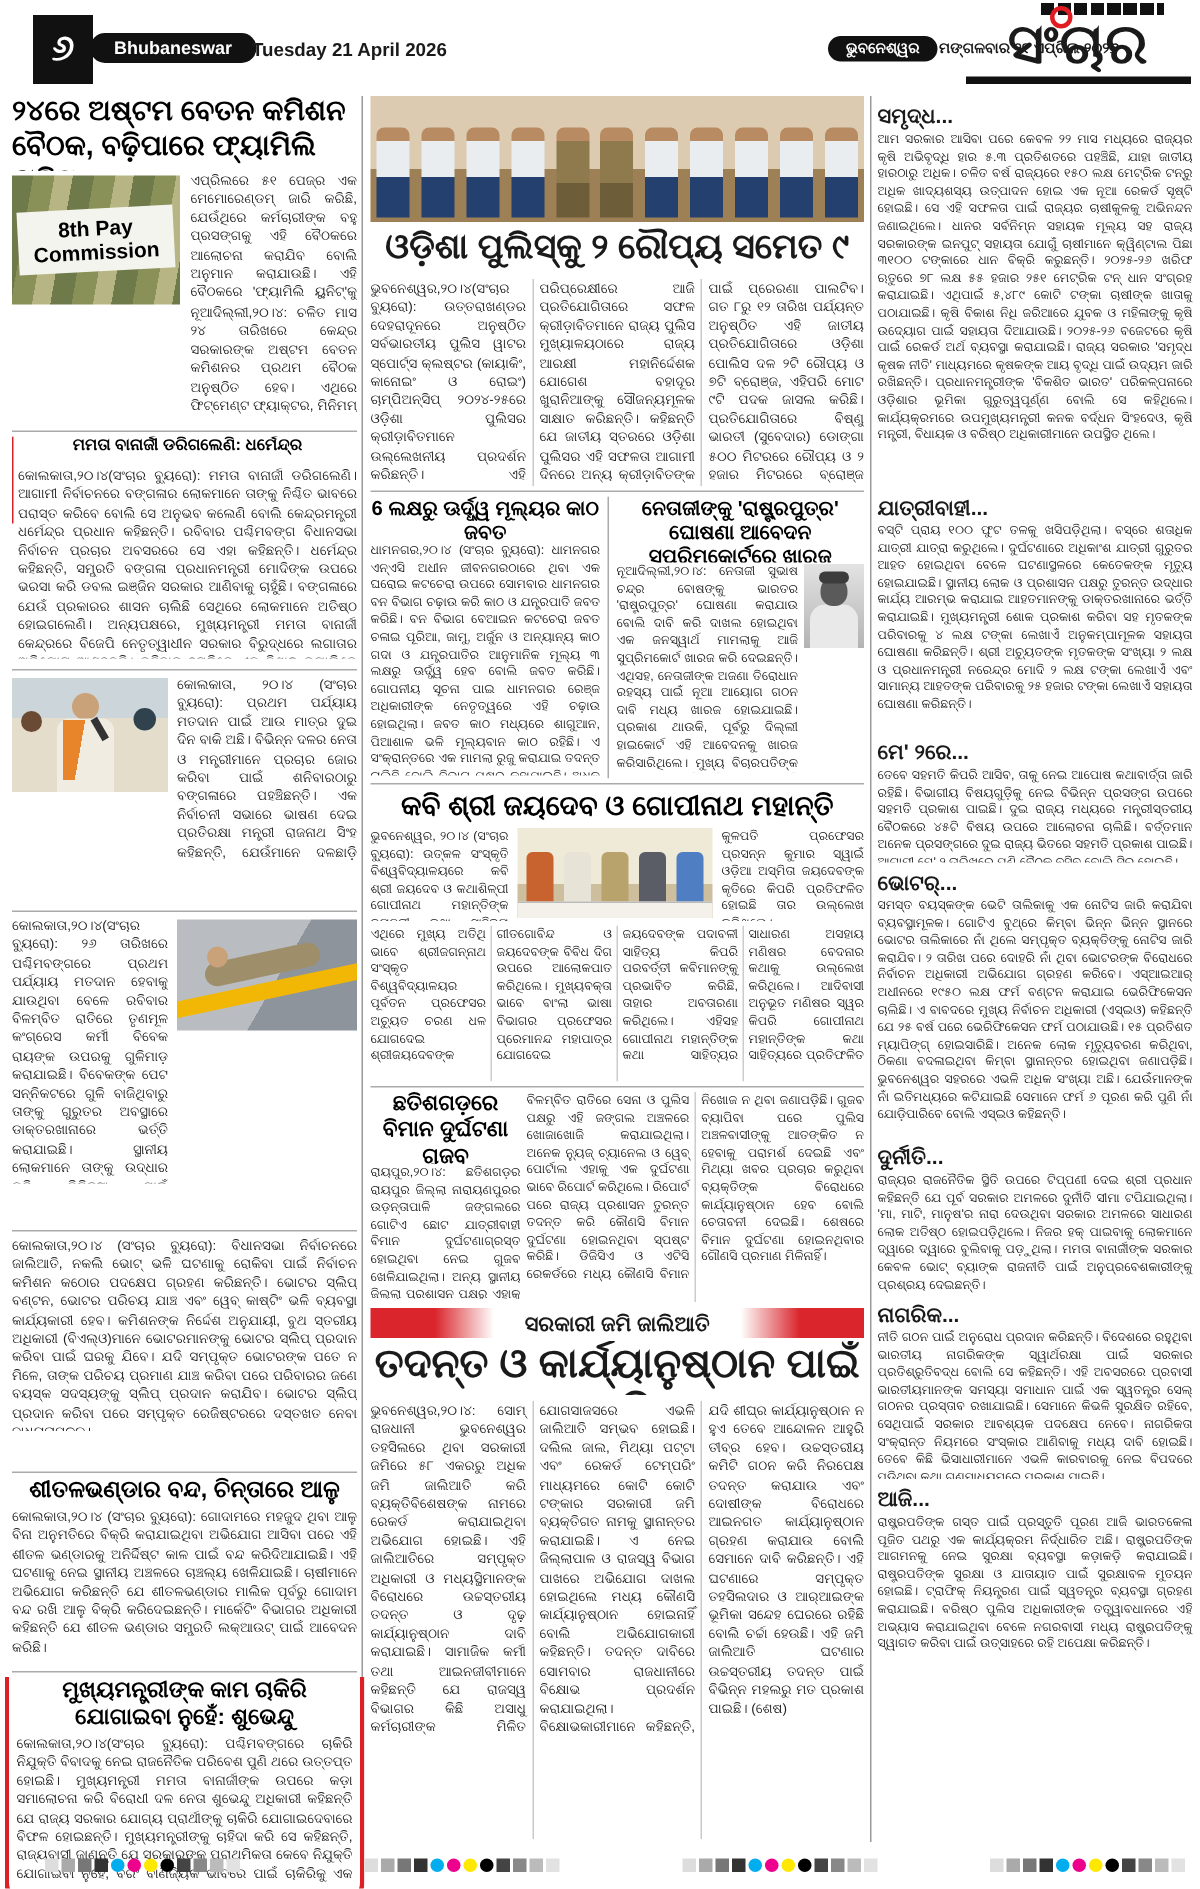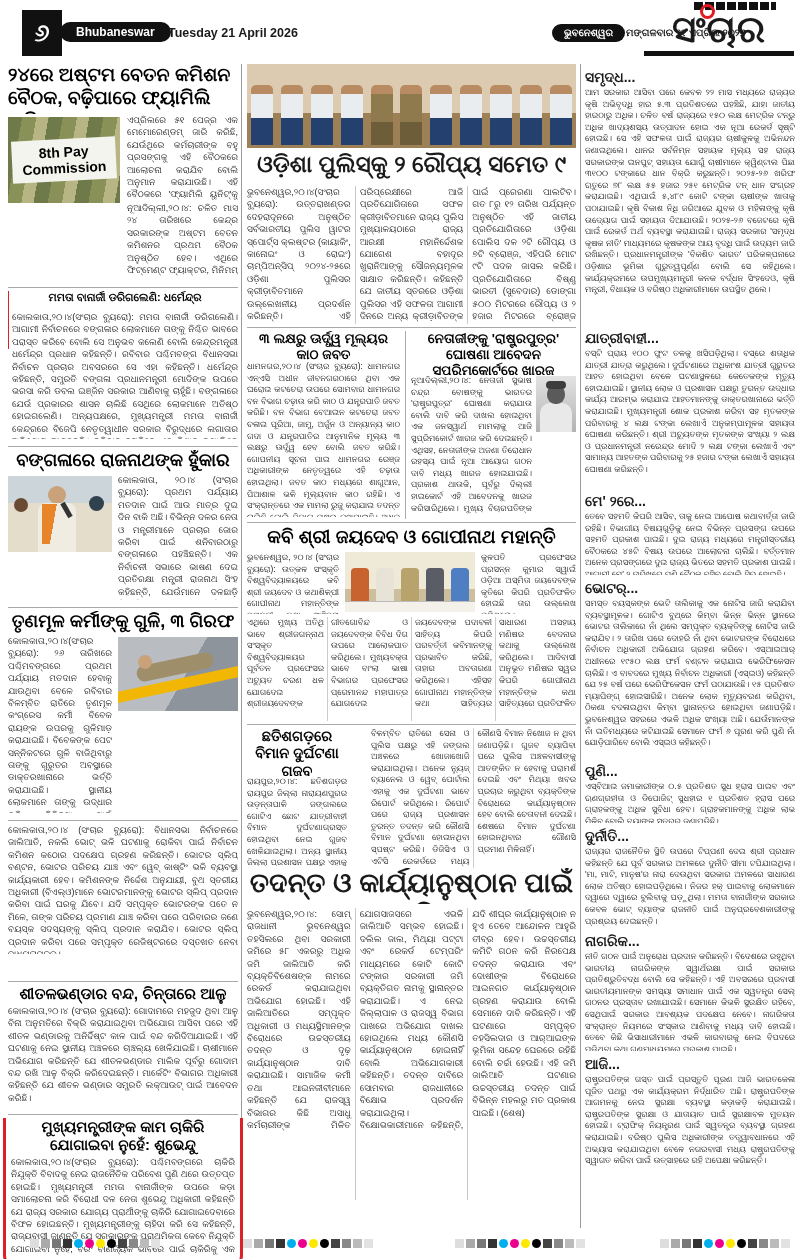--- a/index.html
+++ b/index.html
@@ -212,7 +212,7 @@
   <div class="hdiv"></div>
   <div class="subrow">
     <div class="subL">
-      <div class="hl">୩ ଲକ୍ଷରୁ ଊର୍ଦ୍ଧ୍ୱ ମୂଲ୍ୟର କାଠ ଜବତ</div>
+      <div class="hl">6 ଲକ୍ଷରୁ ଊର୍ଦ୍ଧ୍ୱ ମୂଲ୍ୟର କାଠ ଜବତ</div>
       <div class="body small" style="height:156px">ଧାମନଗର,୨୦।୪ (ସଂଚାର ବ୍ୟୁରୋ): ଧାମନଗର ଏନ୍‌ଏସି ଅଧୀନ ଜୀବନଗରଠାରେ ଥିବା ଏକ ଘରୋଇ କଟଚେରା ଉପରେ ସୋମବାର ଧାମନଗର ବନ ବିଭାଗ ଚଢ଼ାଉ କରି କାଠ ଓ ଯନ୍ତ୍ରପାତି ଜବତ କରିଛି। ବନ ବିଭାଗ ବେଆଇନ କଟଚେରା ଜବତ ଚଳାଇ ପୂରିଆ, ଜାମୁ, ଅର୍ଜୁନ ଓ ଅନ୍ୟାନ୍ୟ କାଠ ଗଦା ଓ ଯନ୍ତ୍ରପାତିର ଆନୁମାନିକ ମୂଲ୍ୟ ୩ ଲକ୍ଷରୁ ଊର୍ଦ୍ଧ୍ୱ ହେବ ବୋଲି ଜବତ କରିଛି। ଗୋପନୀୟ ସୂଚନା ପାଇ ଧାମନଗର ରେଞ୍ଜ ଅଧିକାରୀଙ୍କ ନେତୃତ୍ୱରେ ଏହି ଚଢ଼ାଉ ହୋଇଥିଲା। ଜବତ କାଠ ମଧ୍ୟରେ ଶାଗୁଆନ, ପିଆଶାଳ ଭଳି ମୂଲ୍ୟବାନ କାଠ ରହିଛି। ଏ ସଂକ୍ରାନ୍ତରେ ଏକ ମାମଲା ରୁଜୁ କରାଯାଇ ତଦନ୍ତ ଚାଲିଛି ବୋଲି ବିଭାଗ ପକ୍ଷରୁ କୁହାଯାଇଛି। ଅଧିକ ଚଢ଼ାଉ ଜାରି ରହିବ ବୋଲି ସୂଚନା ମିଳିଛି।</div>
     </div>
     <div class="subdiv"></div>

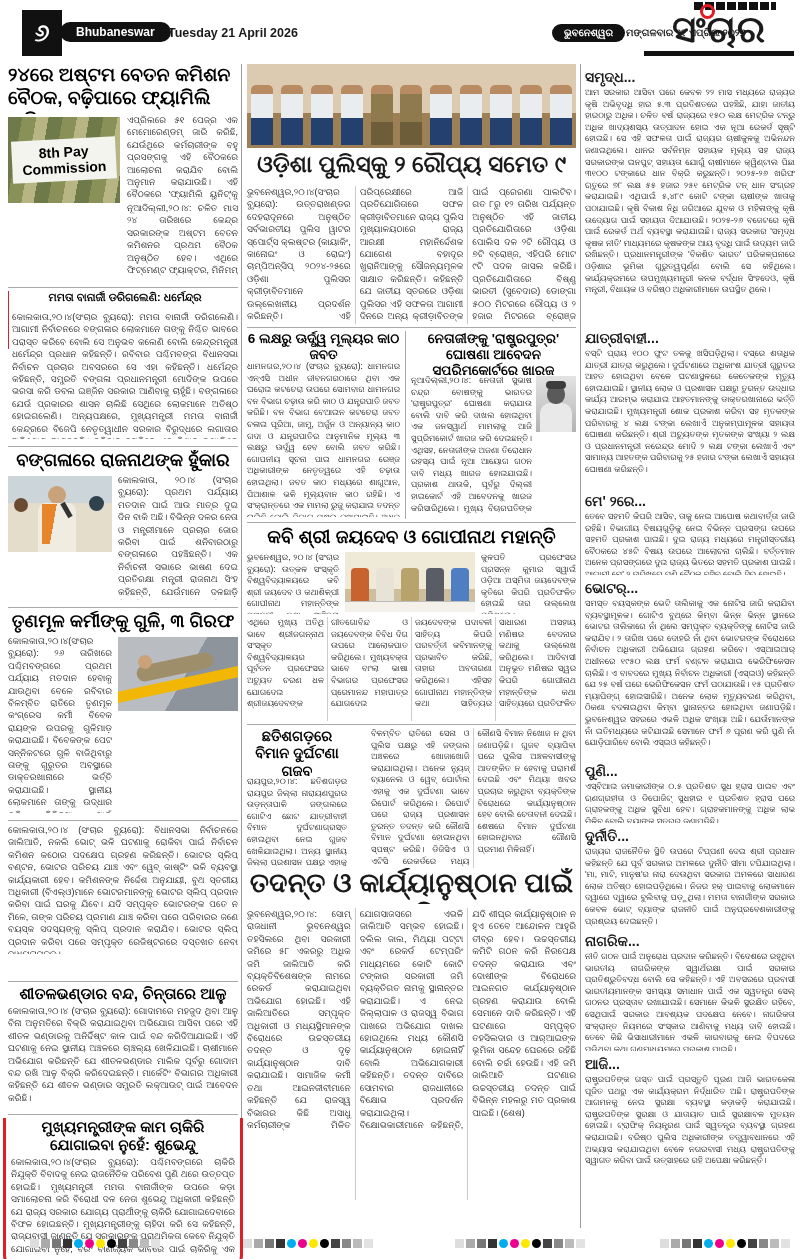--- a/index.html
+++ b/index.html
@@ -154,7 +154,6 @@
   </div>
   <div class="hdiv"></div>
   <div class="a-rajnath">
-    <div class="hl">ବଙ୍ଗଳାରେ ରାଜନାଥଙ୍କ ହୁଁକାର</div>
     <div class="photo-rajnath">
       <span class="rj-h2"></span>
       <span class="rj-h3"></span>

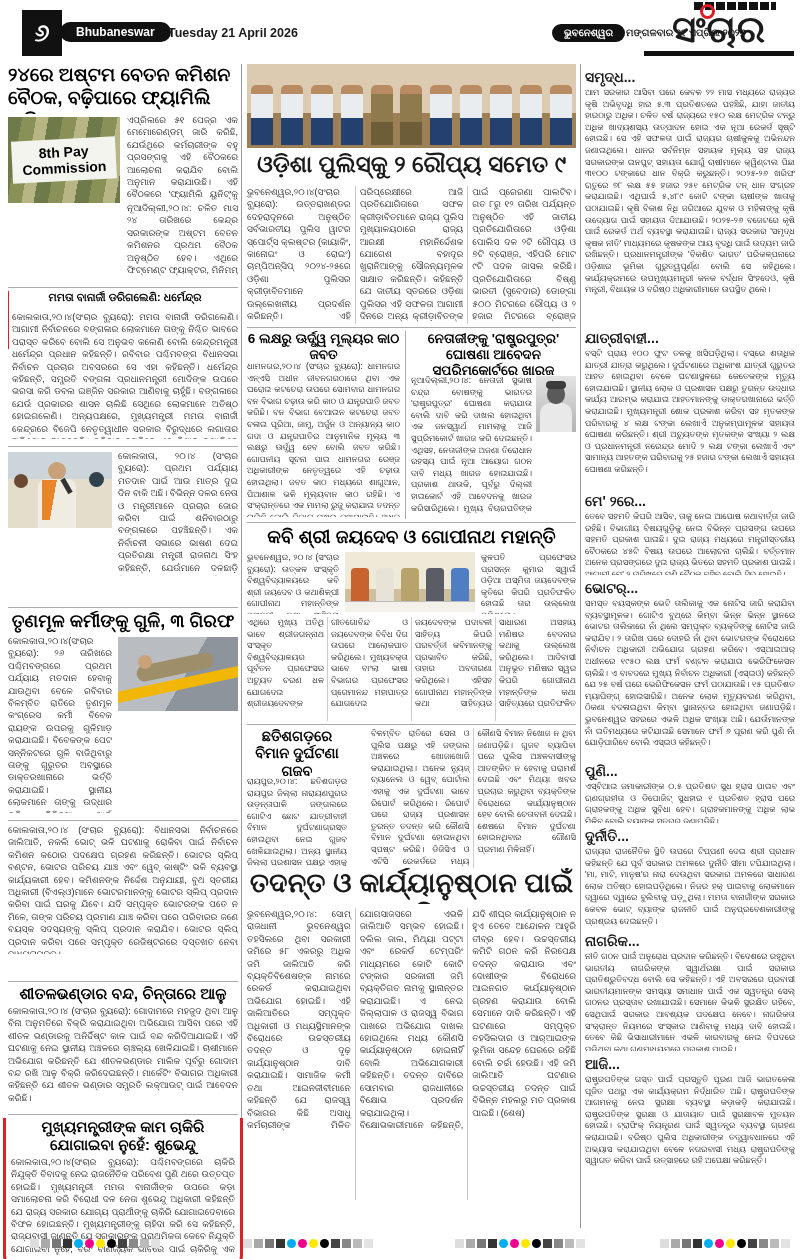--- a/index.html
+++ b/index.html
@@ -166,7 +166,6 @@
   </div>
   <div class="hdiv"></div>
   <div class="a-trinamul">
-    <div class="hl">ତୃଣମୂଳ କର୍ମୀଙ୍କୁ ଗୁଳି, ୩ ଗିରଫ</div>
     <div class="photo-str">
       <span class="str-bar"></span>
       <span class="str-man"></span>

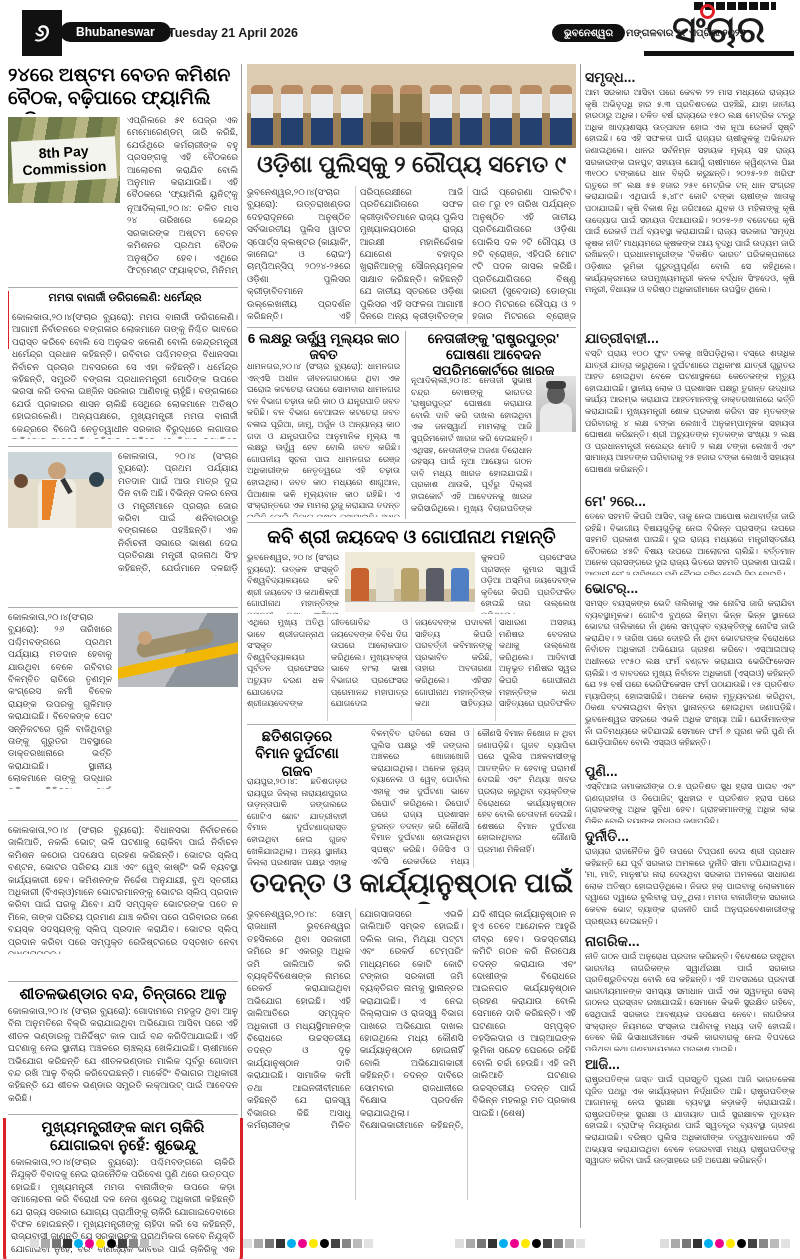--- a/index.html
+++ b/index.html
@@ -99,7 +99,7 @@
   .planerow{display:flex;height:140px;overflow:hidden;}
   .planeL{width:100px;}
   .planeL .hl{font-size:14.5px;height:48px;}
-  .planeR{flex:1;margin-left:24px;column-count:2;column-gap:8px;column-rule:1px solid #ccc;}
+  .planeR{flex:1;margin-left:4px;column-count:2;column-gap:8px;column-rule:1px solid #ccc;}
   .landbanner{height:20px;display:flex;align-items:center;justify-content:center;font-weight:bold;font-size:14px;
      background:linear-gradient(90deg,#d9252b 0 13%,rgba(217,37,43,0) 25% 75%,#d9252b 87% 100%);margin:4px 0 2px;}
   .m-land-hl{font-size:27px;font-weight:bold;text-align:center;line-height:1.15;height:36px;overflow:hidden;}

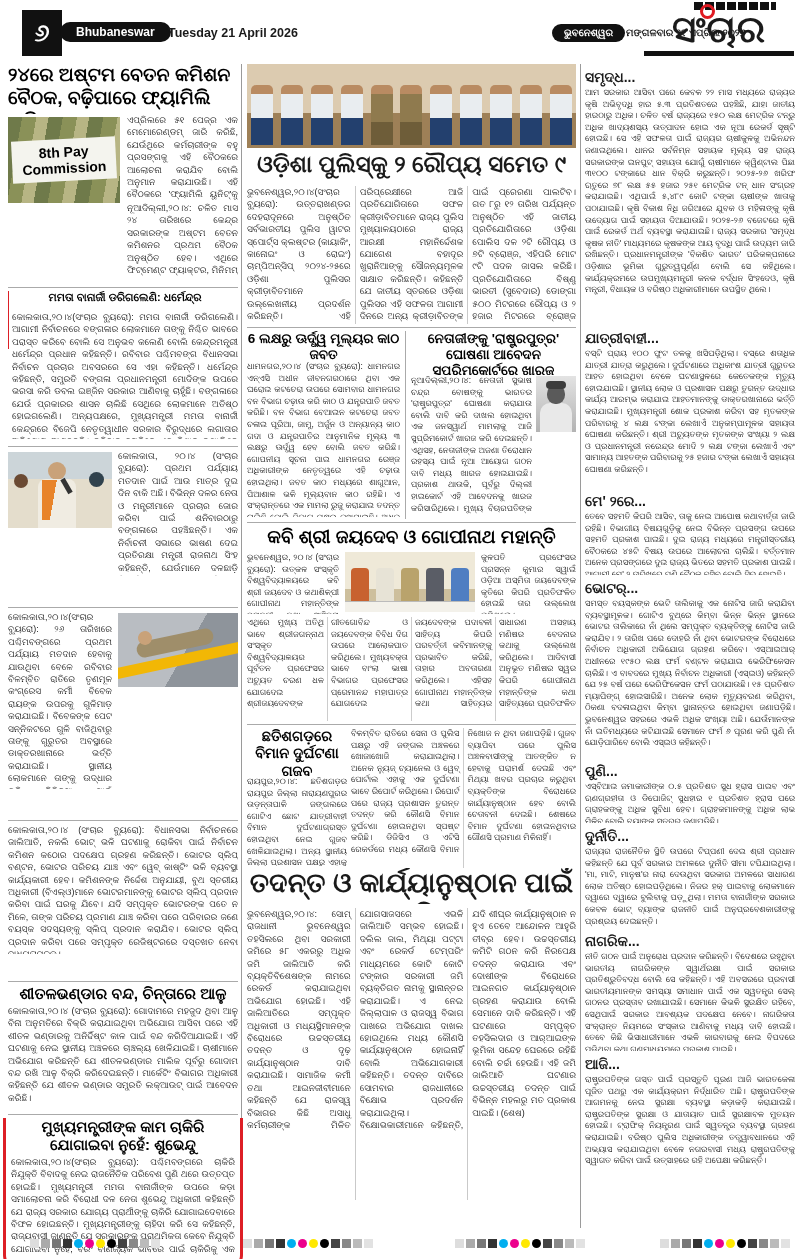--- a/index.html
+++ b/index.html
@@ -274,10 +274,6 @@
     <div class="body" style="height:160px">ସମସ୍ତ ବୟସ୍କଙ୍କ ଭେଟି ତାଲିକାକୁ ଏକ ନୋଟିସ ଜାରି କରାଯିବା ବ୍ୟବସ୍ଥାମୂଳକ। ଗୋଟିଏ ବୁଥ୍‌ରେ କିମ୍ବା ଭିନ୍ନ ଭିନ୍ନ ସ୍ଥାନରେ ଭୋଟର ତାଲିକାରେ ନାଁ ଥିଲେ ସମ୍ପୃକ୍ତ ବ୍ୟକ୍ତିଙ୍କୁ ନୋଟିସ ଜାରି କରାଯିବ। ୨ ତାରିଖ ପରେ ଦୋହରି ନାଁ ଥିବା ଭୋଟରଙ୍କ ବିରୋଧରେ ନିର୍ବାଚନ ଅଧିକାରୀ ଅଭିଯୋଗ ଗ୍ରହଣ କରିବେ। ଏସ୍‌ଆଇଆର୍ ଅଧୀନରେ ୧୯୫୦ ଲକ୍ଷ ଫର୍ମ ବଣ୍ଟନ କରାଯାଇ ଭେରିଫିକେସନ ଚାଲିଛି। ଏ ବାବଦରେ ମୁଖ୍ୟ ନିର୍ବାଚନ ଅଧିକାରୀ (ଏସ୍‌ଇଓ) କହିଛନ୍ତି ଯେ ୨୫ ବର୍ଷ ପରେ ଭେରିଫିକେସନ ଫର୍ମ ପଠାଯାଉଛି। ୧୫ ପ୍ରତିଶତ ମ୍ୟାପିଙ୍ଗ୍ ହୋଇସାରିଛି। ଅନେକ ଲୋକ ମୃତ୍ୟୁବରଣ କରିଥିବା, ଠିକଣା ବଦଳାଇଥିବା କିମ୍ବା ସ୍ଥାନାନ୍ତର ହୋଇଥିବା ଜଣାପଡ଼ିଛି। ଭୁବନେଶ୍ୱର ସହରରେ ଏଭଳି ଅଧିକ ସଂଖ୍ୟା ଅଛି। ଯେଉଁମାନଙ୍କ ନାଁ ଇତିମଧ୍ୟରେ କଟିଯାଇଛି ସେମାନେ ଫର୍ମ ୬ ପୂରଣ କରି ପୁଣି ନାଁ ଯୋଡ଼ିପାରିବେ ବୋଲି ଏସ୍‌ଇଓ କହିଛନ୍ତି।</div>
   </div>
   <div class="sect">
-    <h3>ପୁଣି...</h3>
-    <div class="body" style="height:42px">ଏସ୍‌ବିଆଇ ଜମାକାରୀଙ୍କ ୦.୫ ପ୍ରତିଶତ ସୁଧ ହ୍ରାସ ପାଇବ ଏବଂ ଋଣଗ୍ରହୀତା ଓ ଡିପୋଜିଟ୍ ସୁଧହାର ୧ ପ୍ରତିଶତ ହ୍ରାସ ପରେ ଗ୍ରାହକଙ୍କୁ ଅଧିକ ସୁବିଧା ହେବ। ଗ୍ରାହକମାନଙ୍କୁ ଅଧିକ ଲାଭ ମିଳିବ ବୋଲି ବ୍ୟାଙ୍କ ସୂତ୍ରରୁ ଜଣାପଡ଼ିଛି।</div>
-  </div>
-  <div class="sect">
     <h3>ଦୁର୍ନୀତି...</h3>
     <div class="body" style="height:82px">ରାଜ୍ୟର ରାଜନୈତିକ ସ୍ଥିତି ଉପରେ ଟିପ୍ପଣୀ ଦେଇ ଶ୍ରୀ ପ୍ରଧାନ କହିଛନ୍ତି ଯେ ପୂର୍ବ ସରକାର ଅମଳରେ ଦୁର୍ନୀତି ସୀମା ଟପିଯାଇଥିଲା। 'ମା, ମାଟି, ମାନୁଷ'ର ନାରା ଦେଉଥିବା ସରକାର ଅମଳରେ ସାଧାରଣ ଲୋକ ଅତିଷ୍ଠ ହୋଇପଡ଼ିଥିଲେ। ନିଜର ହକ୍ ପାଇବାକୁ ଲୋକମାନେ ଦ୍ୱାରେ ଦ୍ୱାରେ ବୁଲିବାକୁ ପଡ଼ୁଥିଲା। ମମତା ବାନାର୍ଜୀଙ୍କ ସରକାର କେବଳ ଭୋଟ୍ ବ୍ୟାଙ୍କ ରାଜନୀତି ପାଇଁ ଅନୁପ୍ରବେଶକାରୀଙ୍କୁ ପ୍ରଶ୍ରୟ ଦେଇଛନ୍ତି।</div>
   </div>

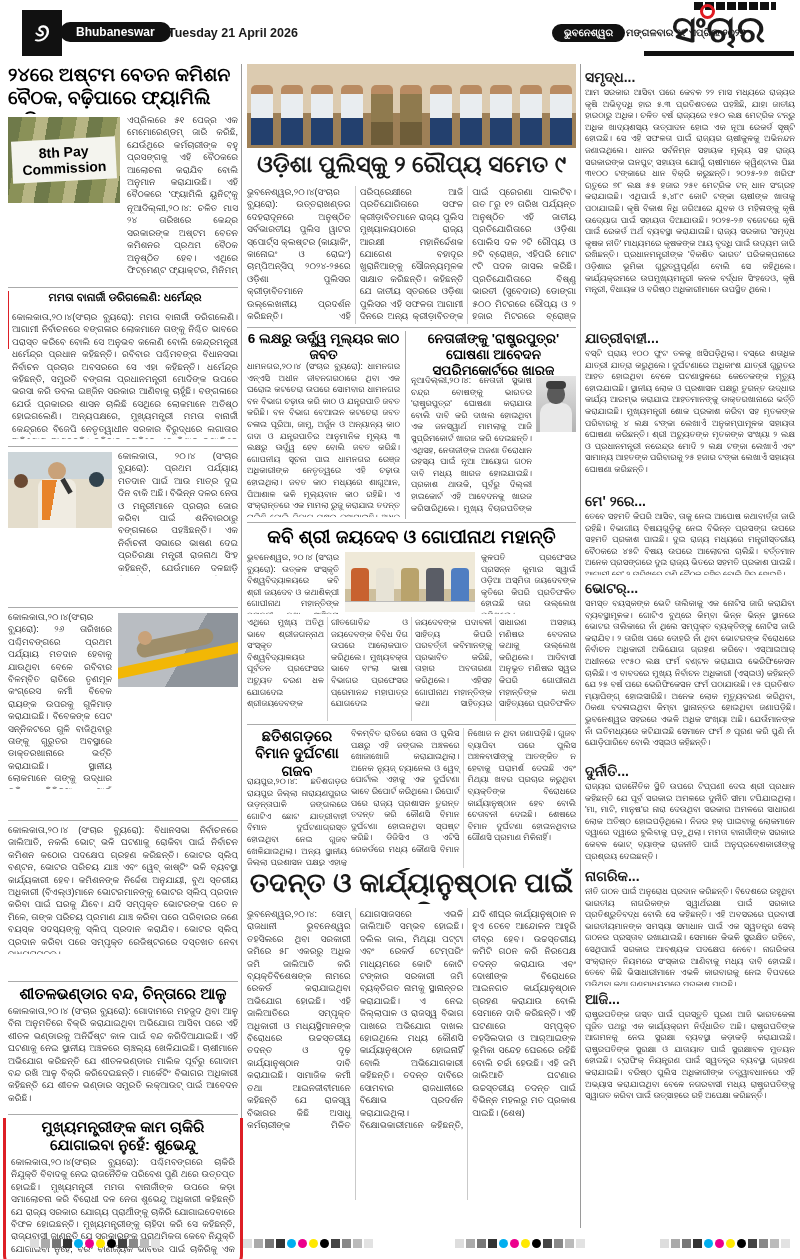--- a/index.html
+++ b/index.html
@@ -252,6 +252,7 @@
     </div>
     <div class="body small planeR">ବିଳମ୍ବିତ ରାତିରେ ସେନା ଓ ପୁଲିସ ପକ୍ଷରୁ ଏହି ଜଙ୍ଗଲ ଅଞ୍ଚଳରେ ଖୋଜାଖୋଜି କରାଯାଇଥିଲା। ଅନେକ ନ୍ୟୁଜ୍ ଚ୍ୟାନେଲ ଓ ୱେବ୍ ପୋର୍ଟାଲ ଏହାକୁ ଏକ ଦୁର୍ଘଟଣା ଭାବେ ରିପୋର୍ଟ କରିଥିଲେ। ରିପୋର୍ଟ ପରେ ରାଜ୍ୟ ପ୍ରଶାସନ ତୁରନ୍ତ ତଦନ୍ତ କରି କୌଣସି ବିମାନ ଦୁର୍ଘଟଣା ହୋଇନଥିବା ସ୍ପଷ୍ଟ କରିଛି। ଡିଜିସିଏ ଓ ଏଟିସି ରେକର୍ଡରେ ମଧ୍ୟ କୌଣସି ବିମାନ ନିଖୋଜ ନ ଥିବା ଜଣାପଡ଼ିଛି। ଗୁଜବ ବ୍ୟାପିବା ପରେ ପୁଲିସ ଅଞ୍ଚଳବାସୀଙ୍କୁ ଆତଙ୍କିତ ନ ହେବାକୁ ପରାମର୍ଶ ଦେଇଛି ଏବଂ ମିଥ୍ୟା ଖବର ପ୍ରଚାର କରୁଥିବା ବ୍ୟକ୍ତିଙ୍କ ବିରୋଧରେ କାର୍ଯ୍ୟାନୁଷ୍ଠାନ ହେବ ବୋଲି ଚେତାବନୀ ଦେଇଛି। ଶେଷରେ ବିମାନ ଦୁର୍ଘଟଣା ହୋଇନଥିବାର ଗୌଣସି ପ୍ରମାଣ ମିଳିନାହିଁ।</div>
   </div>
+  <div class="landbanner">ସରକାରୀ ଜମି ଜାଲିଆତି</div>
   <div class="m-land-hl">ତଦନ୍ତ ଓ କାର୍ଯ୍ୟାନୁଷ୍ଠାନ ପାଇଁ ଦାବି</div>
   <div class="body mc3 m-land-body">ଭୁବନେଶ୍ୱର,୨୦।୪: ସୋମ୍ ରାଜଧାନୀ ଭୁବନେଶ୍ୱର ତହସିଲରେ ଥିବା ସରକାରୀ ଜମିରେ ୫୮ ଏକରରୁ ଅଧିକ ଜମି ଜାଲିଆତି କରି ବ୍ୟକ୍ତିବିଶେଷଙ୍କ ନାମରେ ରେକର୍ଡ କରାଯାଇଥିବା ଅଭିଯୋଗ ହୋଇଛି। ଏହି ଜାଲିଆତିରେ ସମ୍ପୃକ୍ତ ଅଧିକାରୀ ଓ ମଧ୍ୟସ୍ଥିମାନଙ୍କ ବିରୋଧରେ ଉଚ୍ଚସ୍ତରୀୟ ତଦନ୍ତ ଓ ଦୃଢ଼ କାର୍ଯ୍ୟାନୁଷ୍ଠାନ ଦାବି କରାଯାଇଛି। ସାମାଜିକ କର୍ମୀ ତଥା ଆଇନଜୀବୀମାନେ କହିଛନ୍ତି ଯେ ରାଜସ୍ୱ ବିଭାଗର କିଛି ଅସାଧୁ କର୍ମଚାରୀଙ୍କ ମିଳିତ ଯୋଗସାଜସରେ ଏଭଳି ଜାଲିଆତି ସମ୍ଭବ ହୋଇଛି। ଦଲିଲ ଜାଲ, ମିଥ୍ୟା ପଟ୍ଟା ଏବଂ ରେକର୍ଡ ଟେମ୍ପରିଂ ମାଧ୍ୟମରେ କୋଟି କୋଟି ଟଙ୍କାର ସରକାରୀ ଜମି ବ୍ୟକ୍ତିଗତ ନାମକୁ ସ୍ଥାନାନ୍ତର କରାଯାଇଛି। ଏ ନେଇ ଜିଲ୍ଲାପାଳ ଓ ରାଜସ୍ୱ ବିଭାଗ ପାଖରେ ଅଭିଯୋଗ ଦାଖଲ ହୋଇଥିଲେ ମଧ୍ୟ କୌଣସି କାର୍ଯ୍ୟାନୁଷ୍ଠାନ ହୋଇନାହିଁ ବୋଲି ଅଭିଯୋଗକାରୀ କହିଛନ୍ତି। ତଦନ୍ତ ଦାବିରେ ସୋମବାର ରାଜଧାନୀରେ ବିକ୍ଷୋଭ ପ୍ରଦର୍ଶନ କରାଯାଇଥିଲା। ବିକ୍ଷୋଭକାରୀମାନେ କହିଛନ୍ତି, ଯଦି ଶୀଘ୍ର କାର୍ଯ୍ୟାନୁଷ୍ଠାନ ନ ହୁଏ ତେବେ ଆନ୍ଦୋଳନ ଆହୁରି ତୀବ୍ର ହେବ। ଉଚ୍ଚସ୍ତରୀୟ କମିଟି ଗଠନ କରି ନିରପେକ୍ଷ ତଦନ୍ତ କରାଯାଉ ଏବଂ ଦୋଷୀଙ୍କ ବିରୋଧରେ ଆଇନଗତ କାର୍ଯ୍ୟାନୁଷ୍ଠାନ ଗ୍ରହଣ କରାଯାଉ ବୋଲି ସେମାନେ ଦାବି କରିଛନ୍ତି। ଏହି ଘଟଣାରେ ସମ୍ପୃକ୍ତ ତହସିଲଦାର ଓ ଆର୍‌ଆଇଙ୍କ ଭୂମିକା ସନ୍ଦେହ ଘେରରେ ରହିଛି ବୋଲି ଚର୍ଚ୍ଚା ହେଉଛି। ଏହି ଜମି ଜାଲିଆତି ଘଟଣାର ଉଚ୍ଚସ୍ତରୀୟ ତଦନ୍ତ ପାଇଁ ବିଭିନ୍ନ ମହଲରୁ ମତ ପ୍ରକାଶ ପାଇଛି। (ଶେଷ)</div>
 </div>

